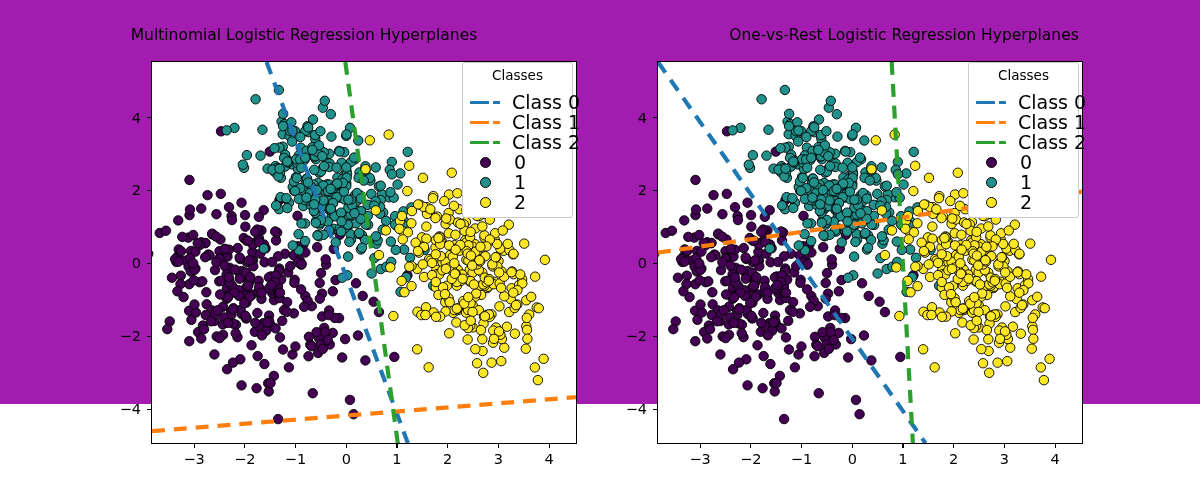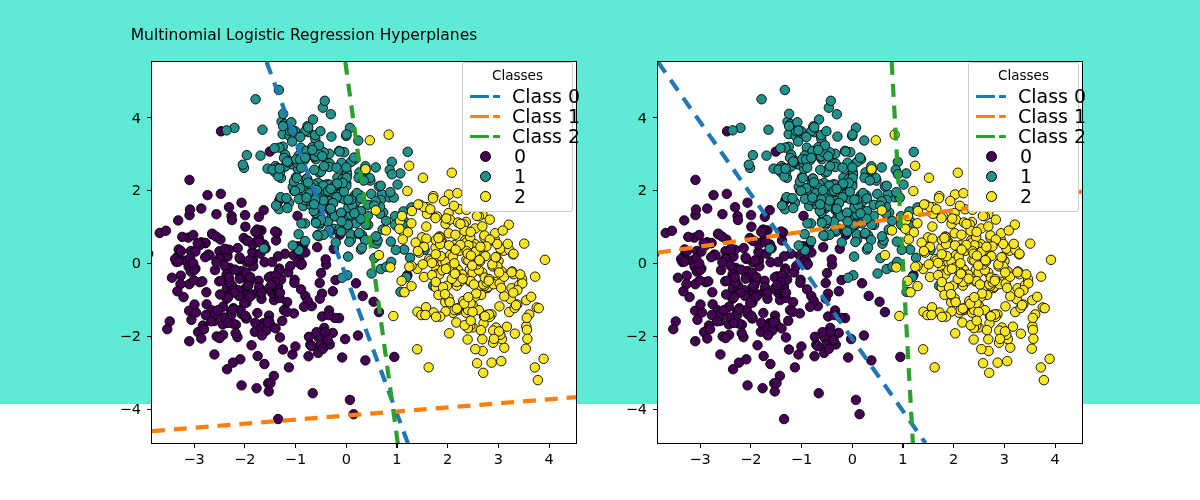--- a/index.html
+++ b/index.html
@@ -4,7 +4,7 @@
 <style>
   html,body{margin:0;padding:0;background:#ffffff;}
   body{width:1200px;height:500px;font-family:"DejaVu Sans","Liberation Sans",sans-serif;overflow:hidden;}
-  #figure{position:relative;width:1200px;height:404px;background:#5eead4;}
+  #figure{position:relative;width:1200px;height:404px;background:#a21caf;}
   .panel{position:absolute;top:0;height:500px;}
   .axes-title{position:absolute;left:0;right:0;text-align:center;font-size:15.5px;color:#000000;white-space:nowrap;}
   .axes-frame{position:absolute;border:1.1px solid #000000;box-sizing:border-box;background:#ffffff;overflow:hidden;}

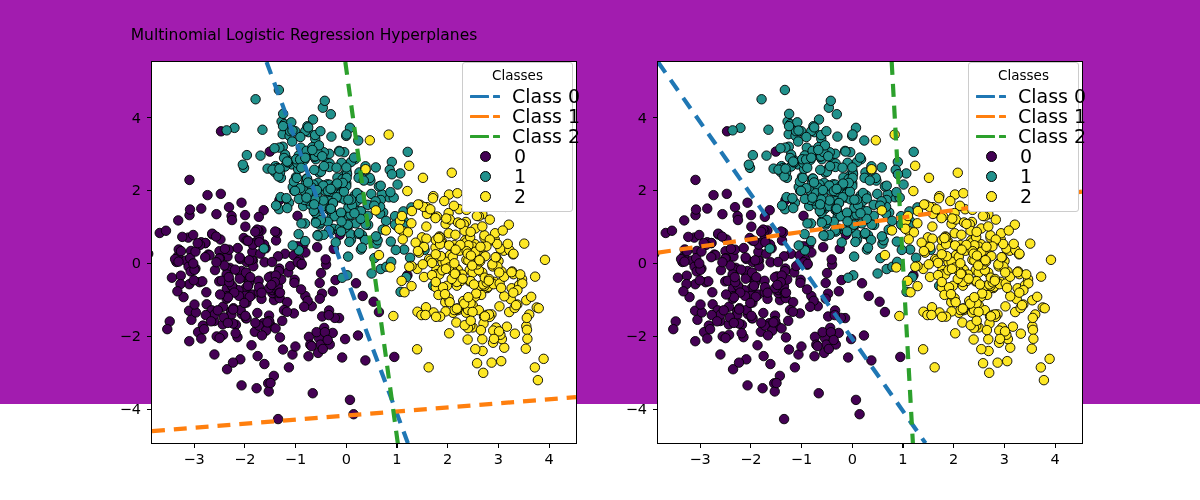--- a/index.html
+++ b/index.html
@@ -1018,6 +1018,7 @@
   </div>
 
   <div class="panel" id="panel-1" style="left:600px;width:600px;">
+    <div class="axes-title" style="top:26px;left:30px;right:22px;">One-vs-Rest Logistic Regression Hyperplanes</div>
     <div class="axes-frame" id="frame-1" style="left:57px;top:61px;width:426px;height:383px;">
       <svg class="plot-canvas" id="canvas-1" viewBox="0 0 426 383" preserveAspectRatio="none">
           <g>

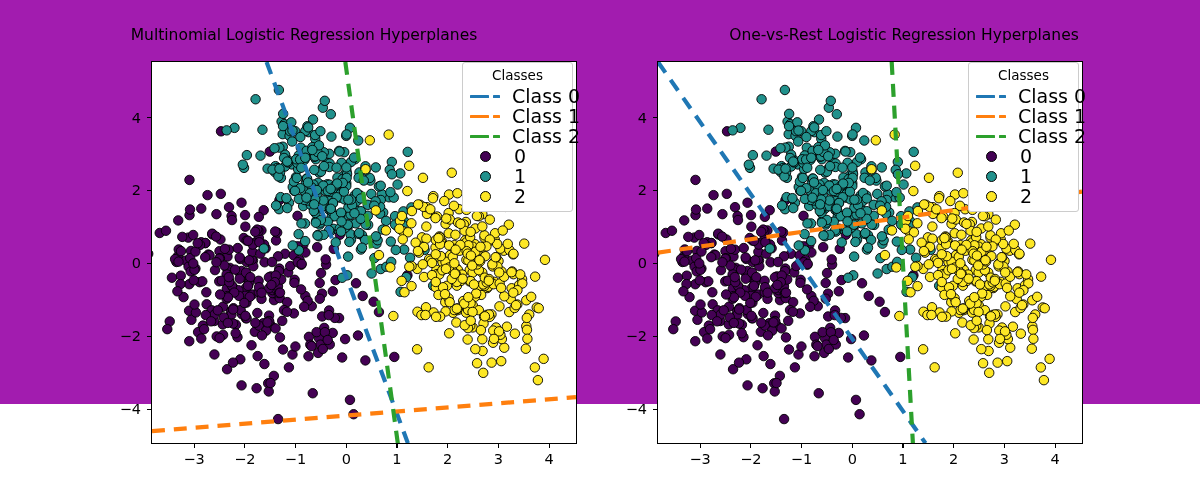--- a/index.html
+++ b/index.html
@@ -16,7 +16,7 @@
   .ytick-label{position:absolute;font-size:14.5px;color:#000000;transform:translateY(-50%);text-align:right;white-space:nowrap;}
   .legend-box{position:absolute;background:#ffffff;border:1px solid #cccccc;border-radius:3px;
               box-sizing:border-box;padding:4px 7px 5px 7px;}
-  .legend-title{font-size:13.5px;color:#000000;text-align:center;margin:1px 0 3px 0;line-height:15px;}
+  .legend-title{font-size:13.5px;color:#000000;text-align:center;margin:1px 0 9px 0;line-height:15px;}
   .legend-row{display:flex;align-items:center;height:20px;}
   .legend-key{width:36px;height:14px;position:relative;flex:0 0 36px;margin-right:6px;}
   .legend-dash{position:absolute;top:5.5px;height:3.6px;border-radius:0.5px;}

